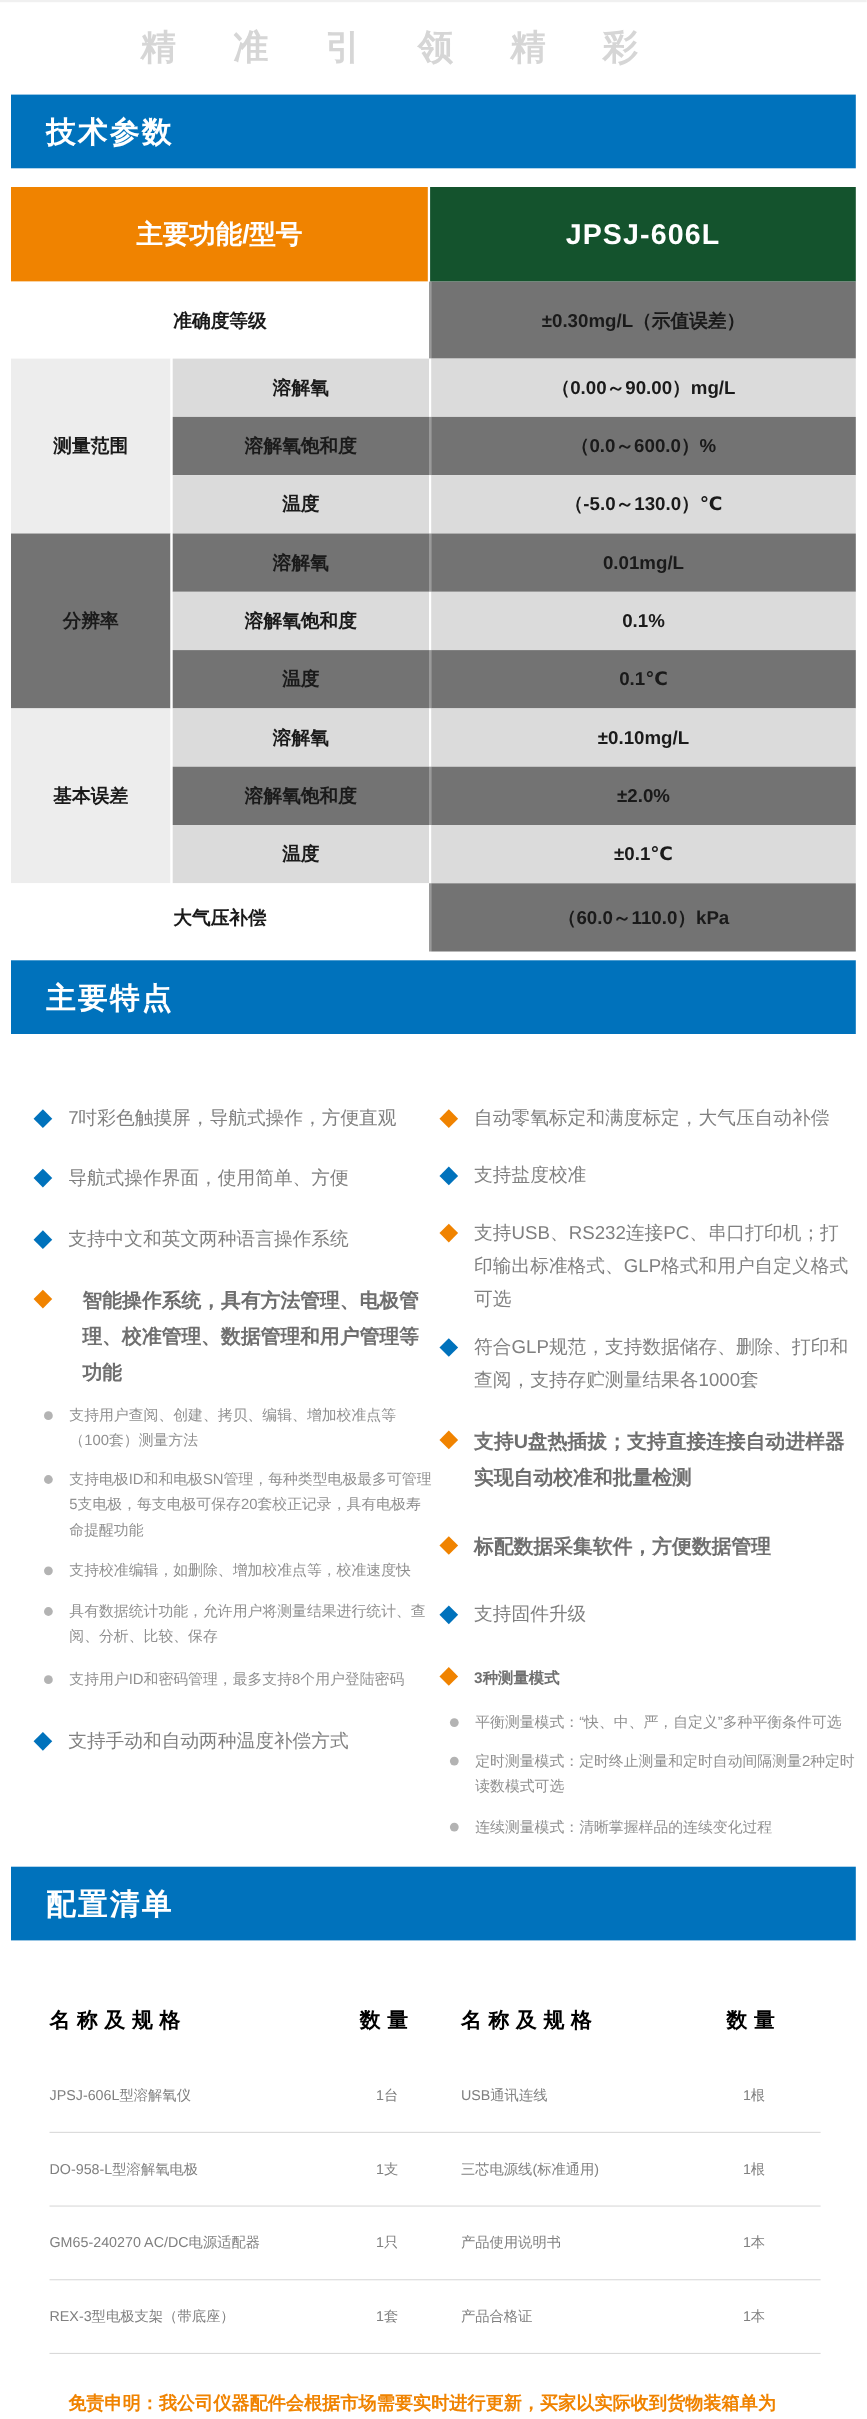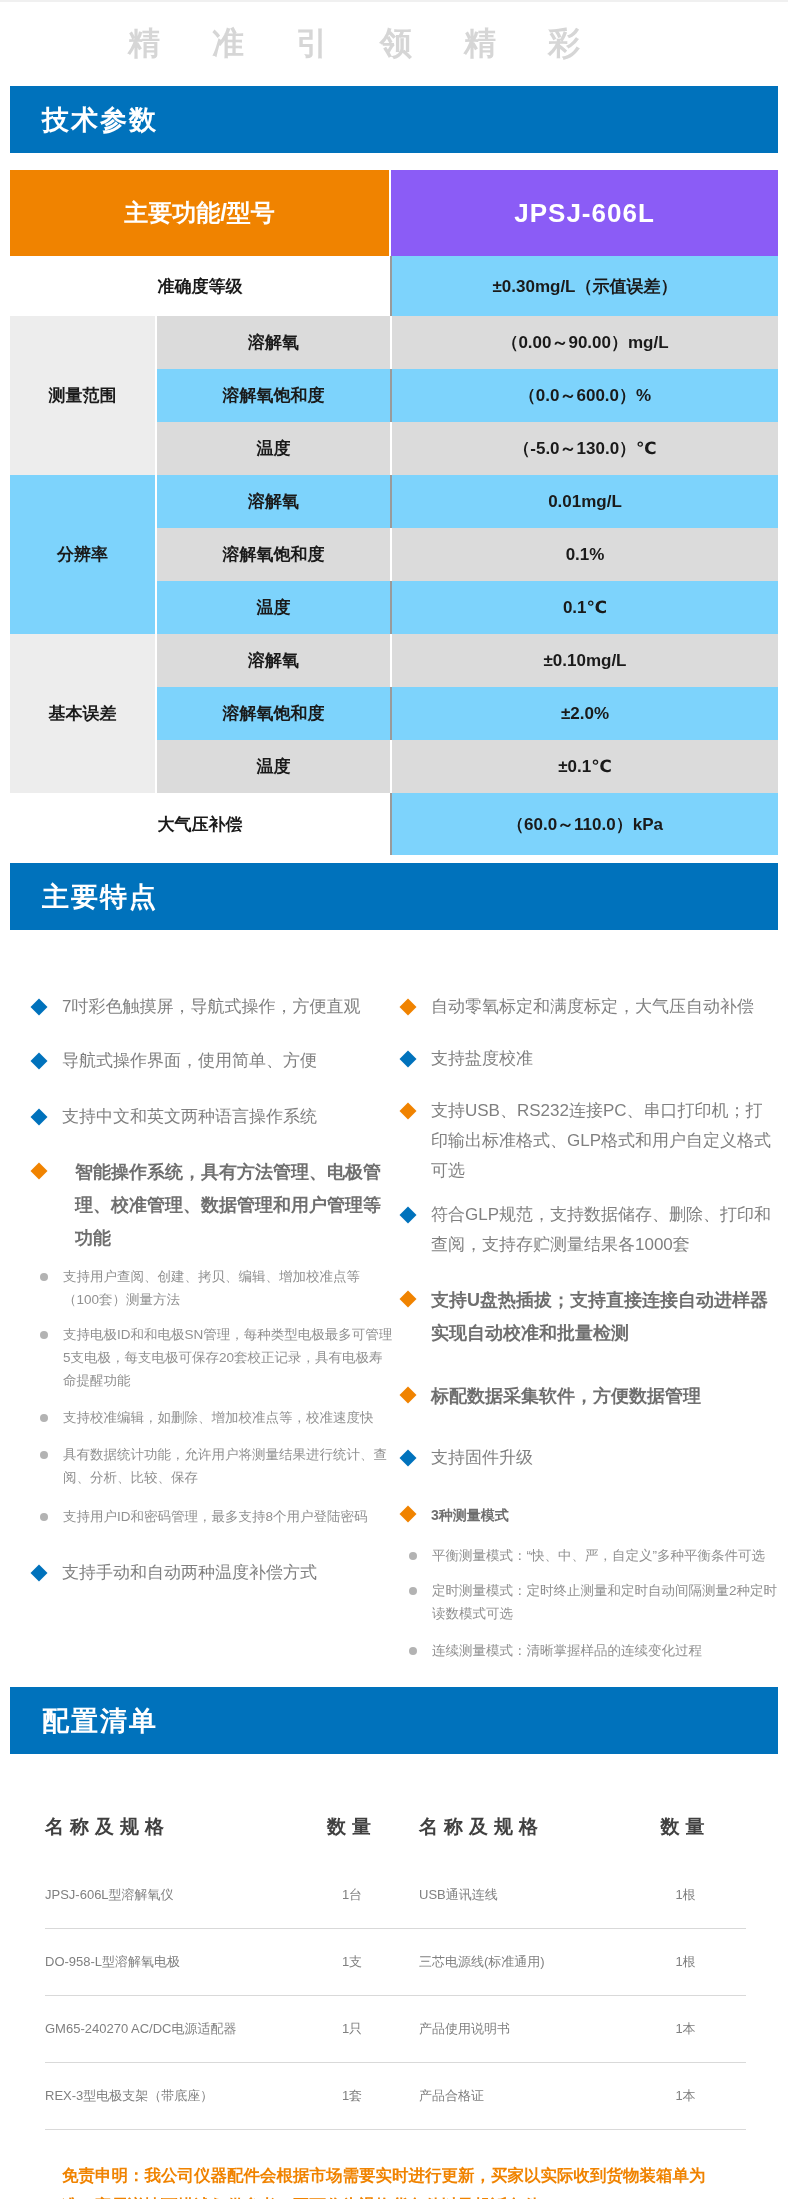--- a/index.html
+++ b/index.html
@@ -27,7 +27,7 @@
   .spec{margin:17px 10px 0 10px; width:768px; font-weight:bold; color:#1a1a1a;}
   .sp-head{display:flex; height:86px;}
   .sp-head .left{width:379px; background:#F08300; color:#fff; display:flex;align-items:center;justify-content:center; font-size:24px;}
-  .sp-head .right{flex:1; background:#8b5cf6; color:#fff; display:flex;align-items:center;justify-content:center; font-size:26px; letter-spacing:1px;}
+  .sp-head .right{flex:1; background:#14532d; color:#fff; display:flex;align-items:center;justify-content:center; font-size:26px; letter-spacing:1px;}
   .gap2{width:2px; flex:none; background:#fff;}
   .sp-row{display:flex; align-items:stretch;}
   .sp-row .label-full{width:380px; display:flex;align-items:center;justify-content:center; font-size:17px; background:#fff;}

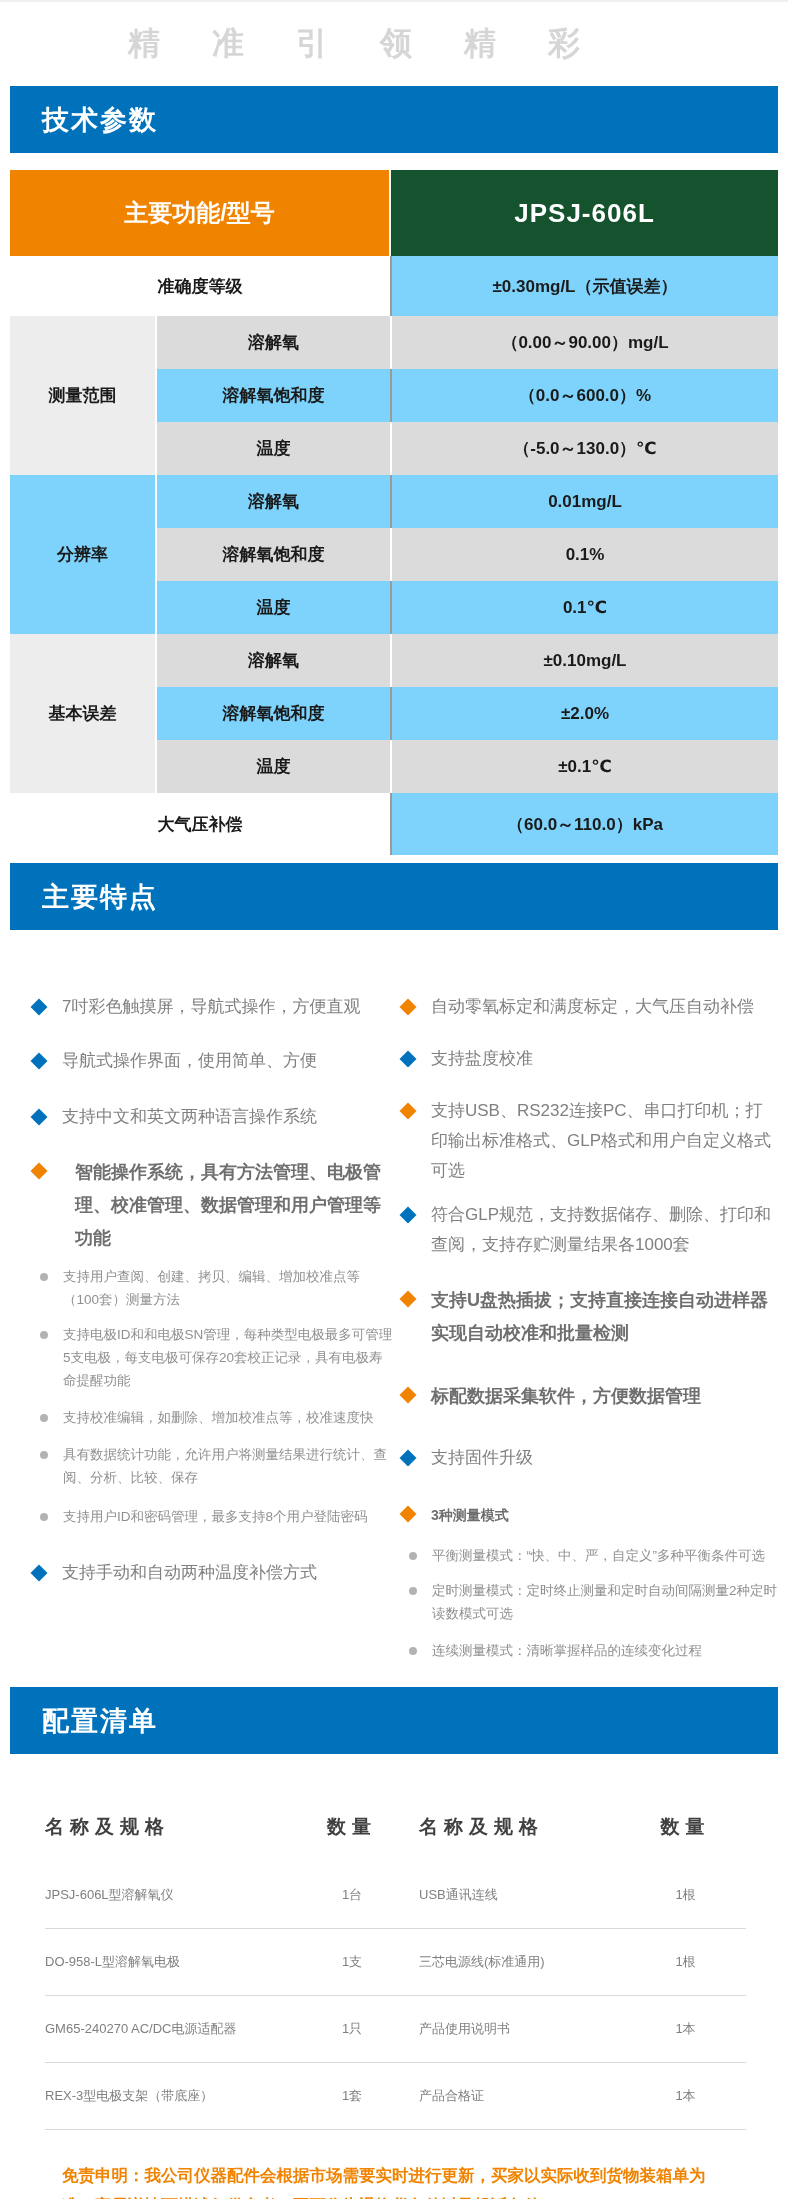--- a/index.html
+++ b/index.html
@@ -35,7 +35,7 @@
   .vline{width:2px; flex:none;}
   .vline.g{background:#9a9a9a}
   .vline.w{background:#fff}
-  .h60{height:60px}.h62{height:62px}
+  .h60{height:70px}.h62{height:62px}
   .sp-group{display:flex;}
   .sp-groupcell{width:145px; display:flex;align-items:center;justify-content:center; font-size:17px;}
   .bg-light{background:#ededed}

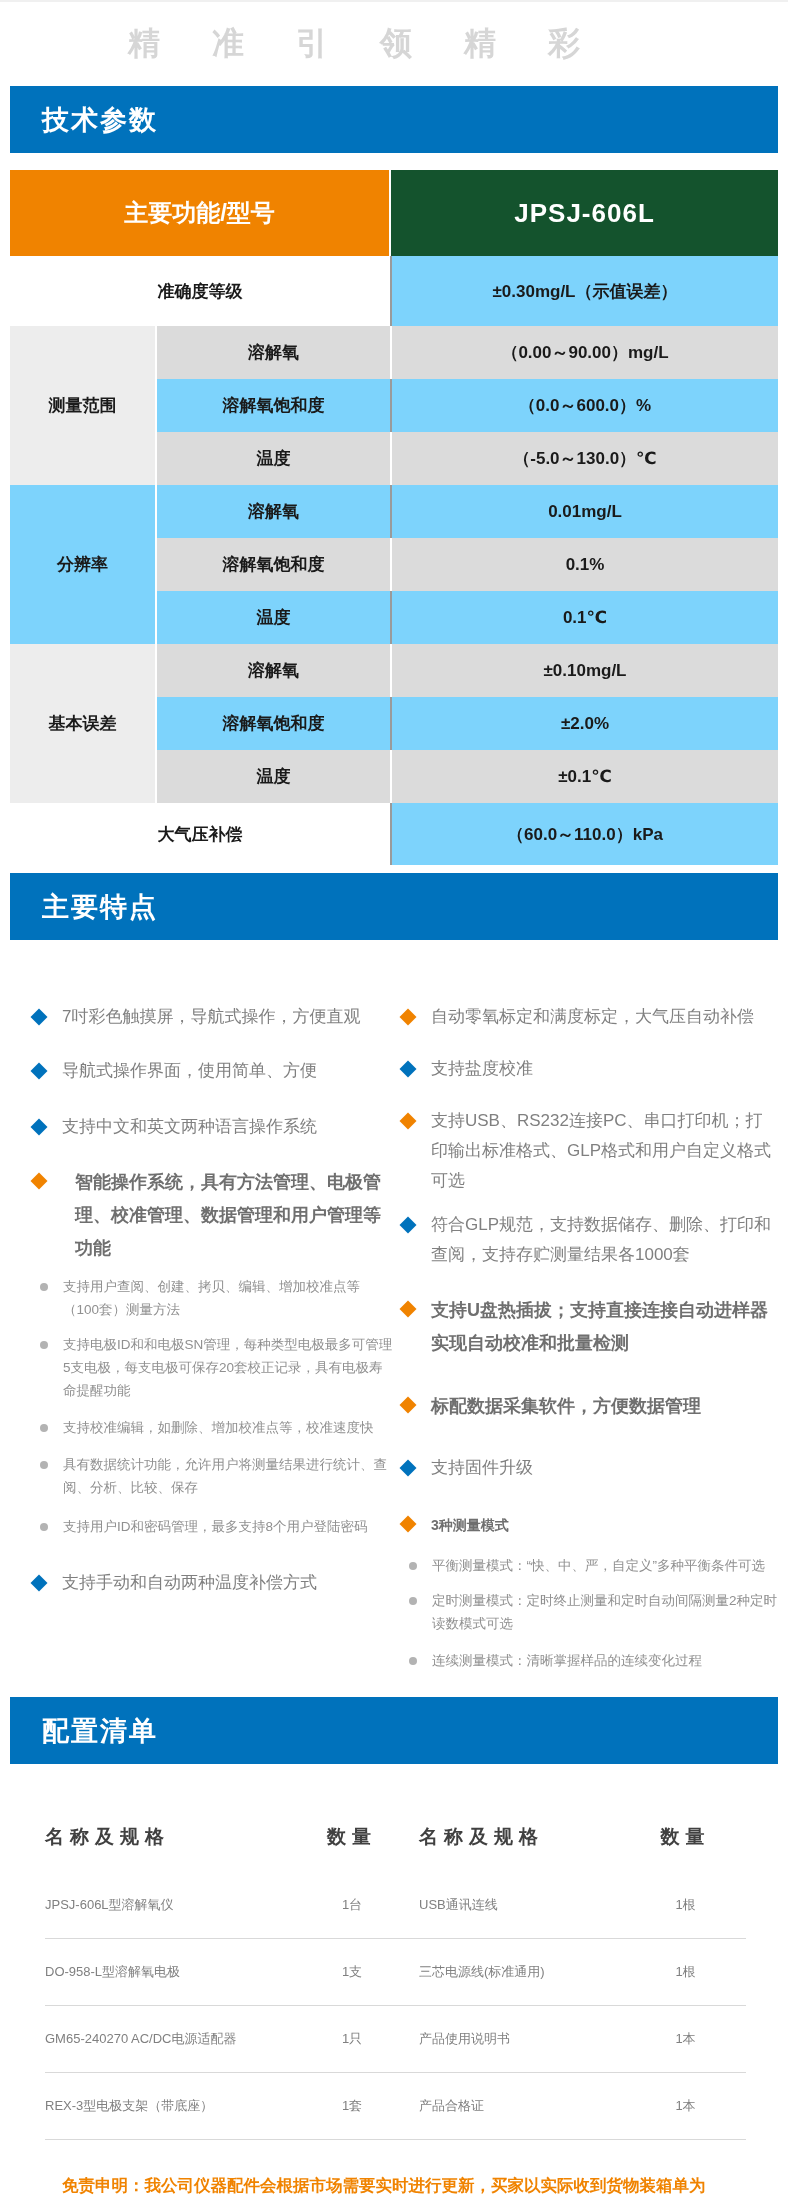--- a/index.html
+++ b/index.html
@@ -39,7 +39,7 @@
   .sp-group{display:flex;}
   .sp-groupcell{width:145px; display:flex;align-items:center;justify-content:center; font-size:17px;}
   .bg-light{background:#ededed}
-  .bg-white{background:#7dd3fc}
+  .bg-white{background:#737373}
   .bg-gray{background:#dbdbdb}
   .sp-subs{flex:1; display:flex; flex-direction:column;}
   .sp-subrow{display:flex; height:53px;}

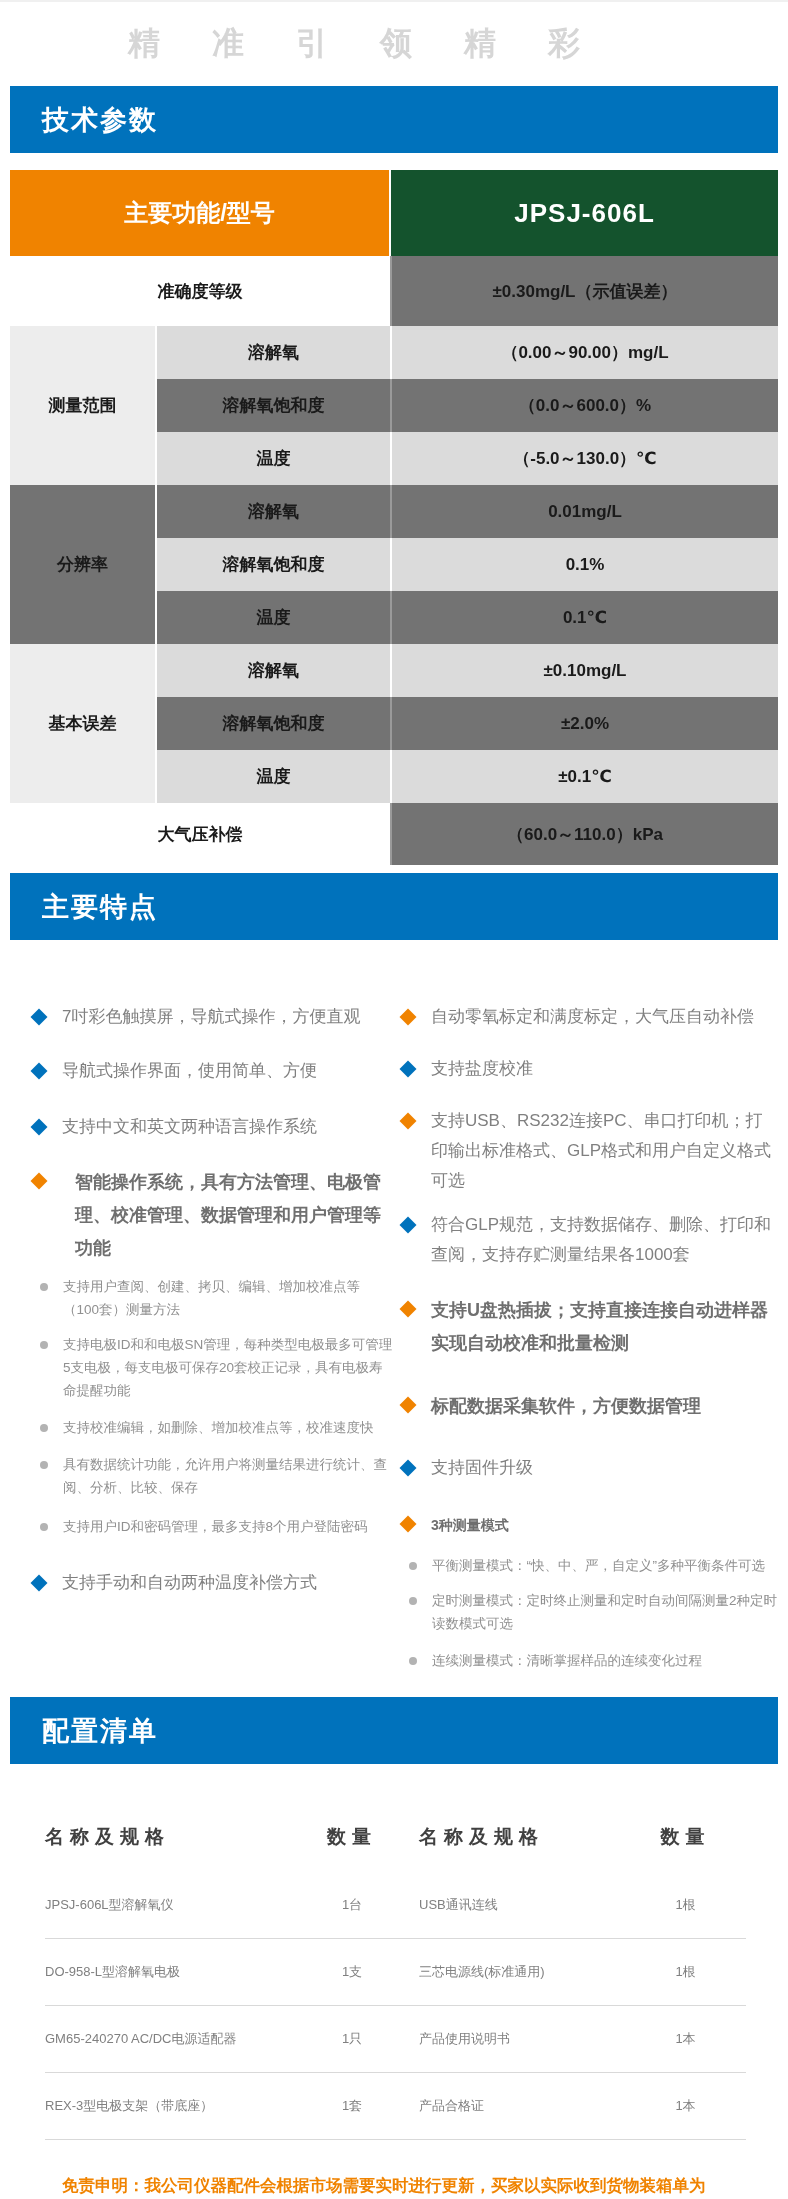--- a/index.html
+++ b/index.html
@@ -62,7 +62,7 @@
   
   .cfg{margin:52px 42px 0 45px;}
   .cfg-head,.cfg-row{display:grid; grid-template-columns:262px 90px 228px 1fr; align-items:center;}
-  .cfg-head{height:42px; margin-bottom:14px; color:#404040; font-size:19px; font-weight:bold; letter-spacing:6px;}
+  .cfg-head{height:42px; margin-bottom:14px; color:#000000; font-size:19px; font-weight:bold; letter-spacing:6px;}
   .cfg-head .q, .cfg-row .q{text-align:center;}
   .cfg-head .n2, .cfg-row .n2{padding-left:22px;}
   .cfg-row{height:66px; border-bottom:1px solid #d9d9d9; color:#808080; font-size:13px;}

